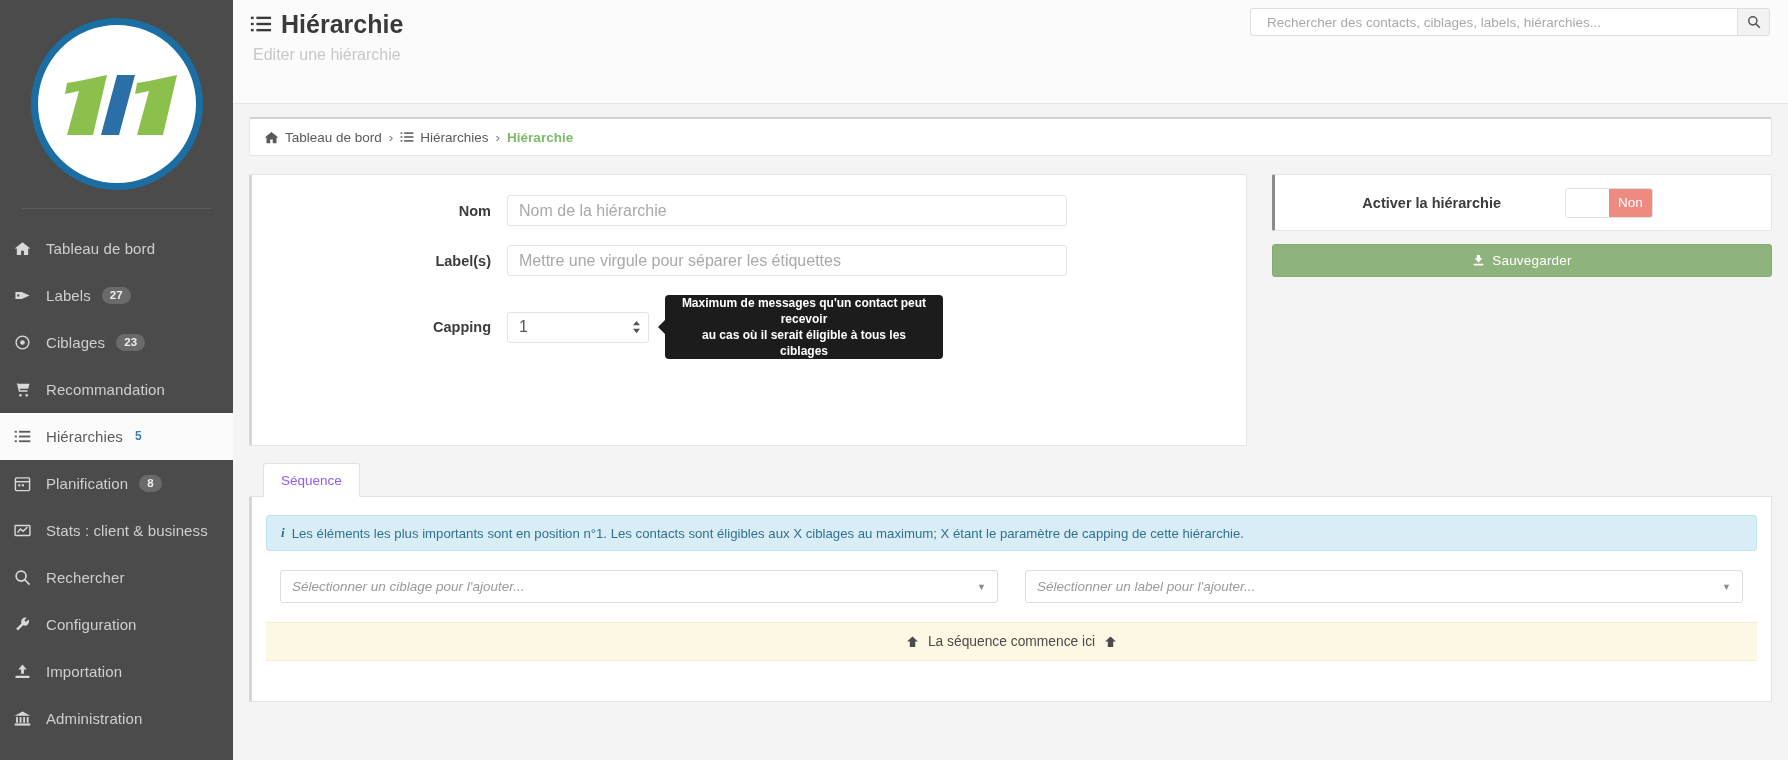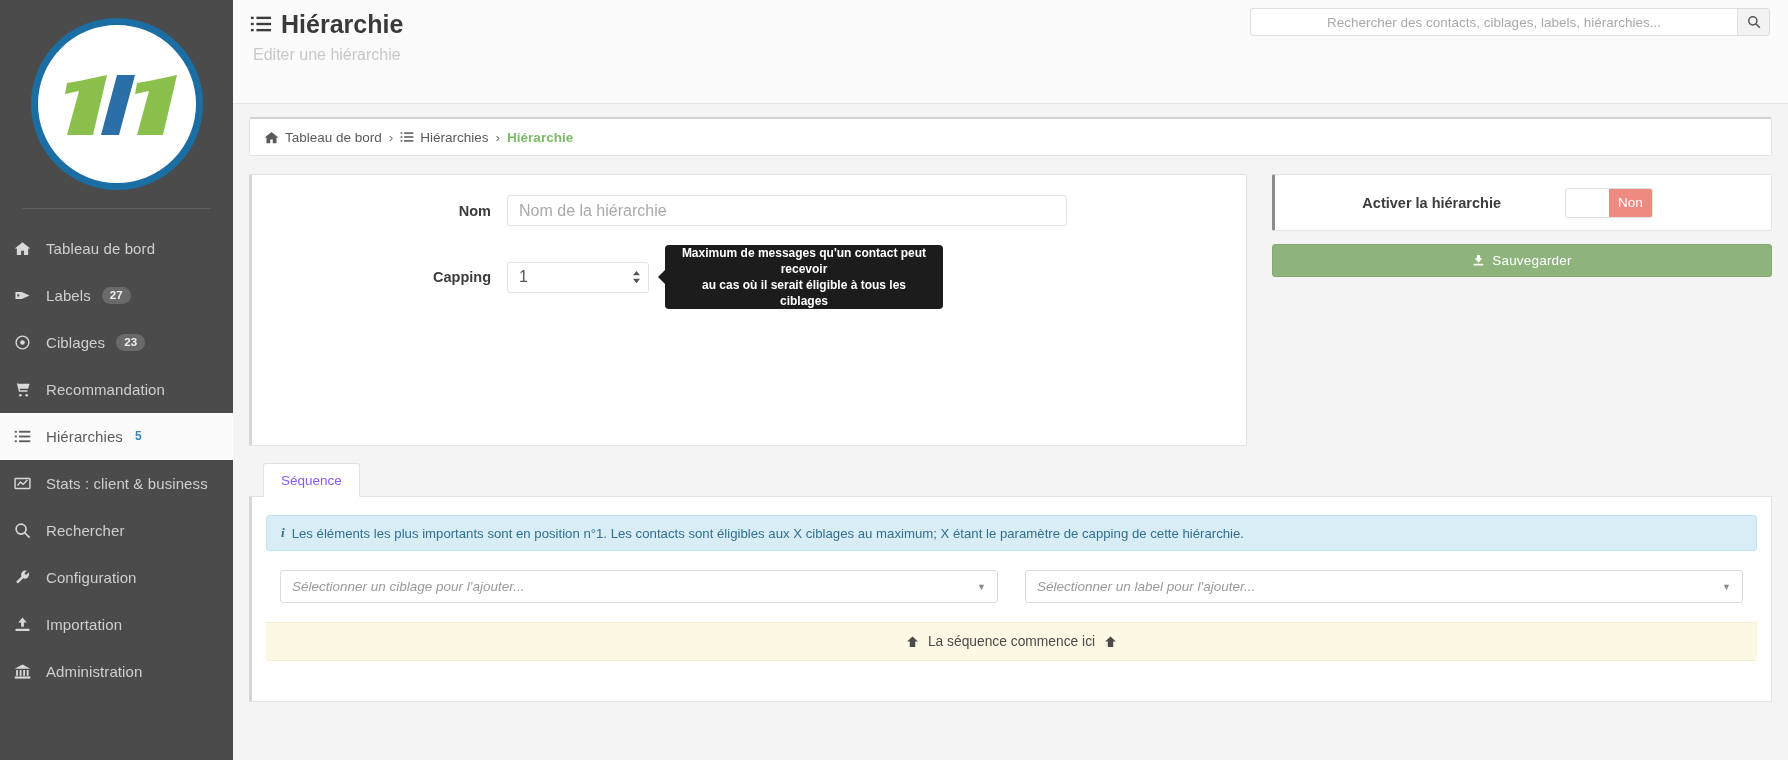--- a/index.html
+++ b/index.html
@@ -125,12 +125,11 @@
     border: 1px solid #dedede;
     border-right: none;
     border-radius: 3px 0 0 3px;
-    padding: 0 23px;
+    padding: 0 16px;
     font-size: 13.5px;
     color: #555;
     background: #fff;
     outline: none;
-    text-align: center;
   }
   .searchbox input::placeholder { color: #a9a9a9; }
   .search-btn {

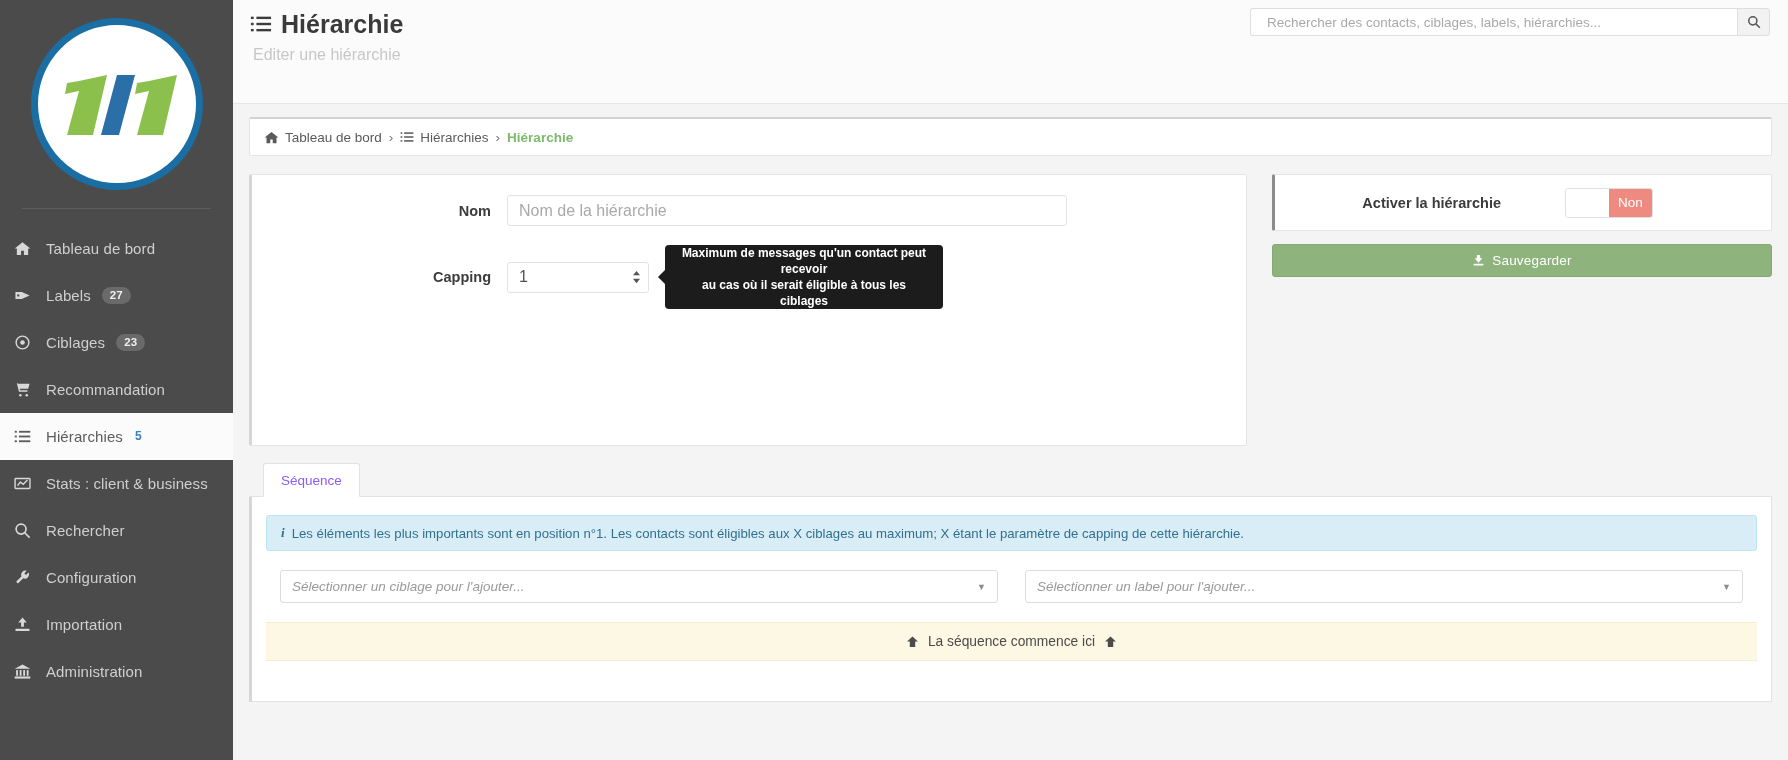--- a/index.html
+++ b/index.html
@@ -560,6 +560,10 @@
             <input class="inp inp-wide" type="text" placeholder="Nom de la hiérarchie" style="">
           </div>
 
+          <div class="form-row">
+            <div class="form-label">Label(s)</div>
+            <input class="inp inp-wide" type="text" placeholder="Mettre une virgule pour séparer les étiquettes" style="">
+          </div>
 
           <div class="form-row" style="margin-bottom:22px;">
             <div class="form-label">Capping</div>

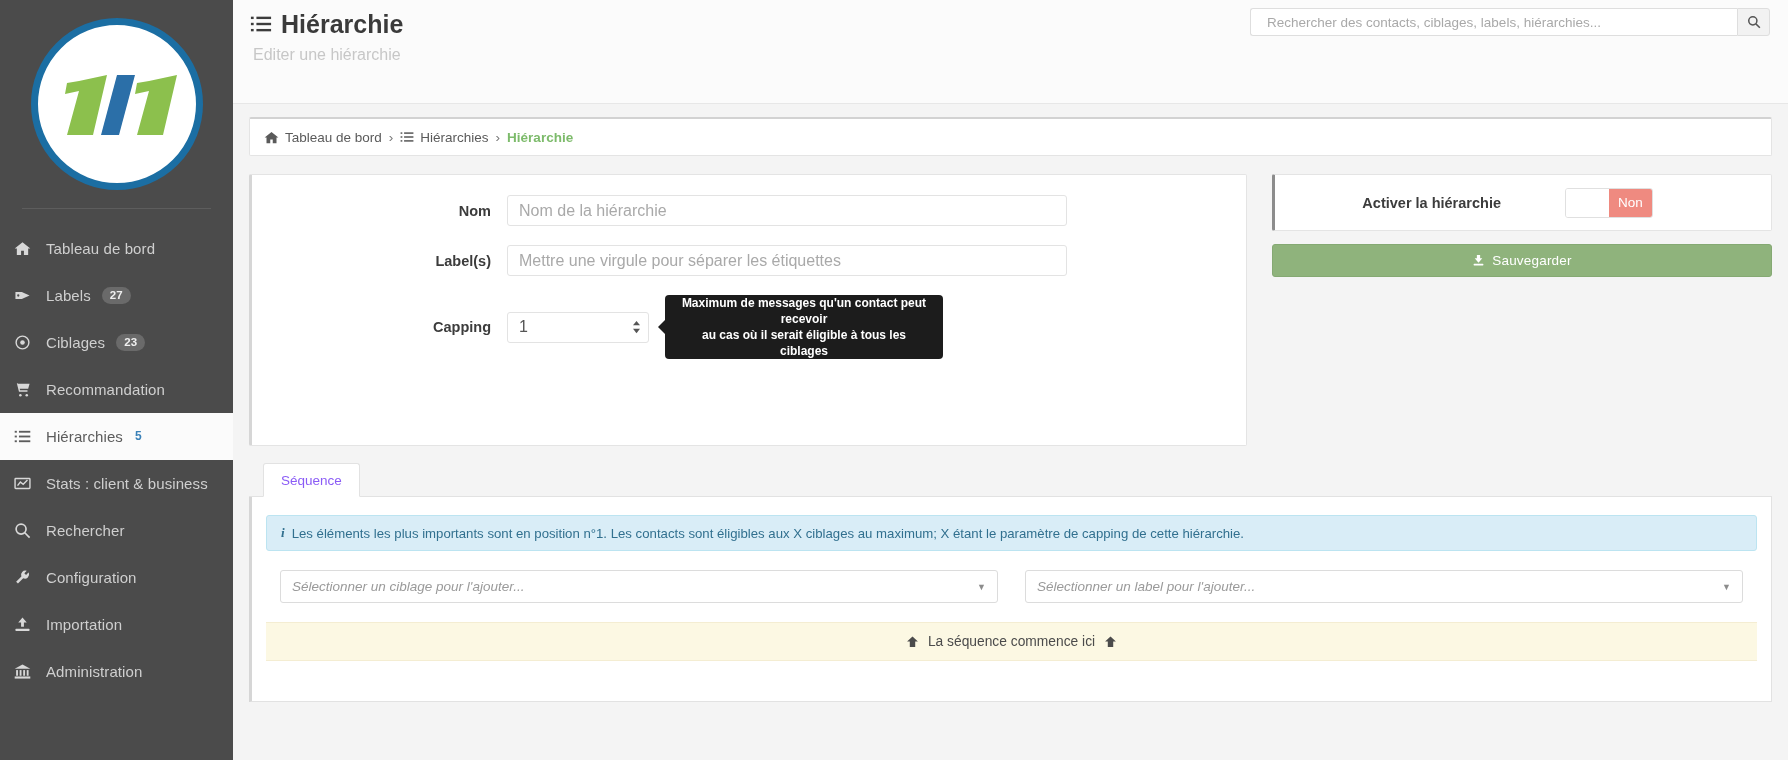--- a/index.html
+++ b/index.html
@@ -440,6 +440,18 @@
       <span class="badge plain">5</span>
     </div>
 
+    <div class="nav-item">
+      <span class="nico">
+        <svg width="17" height="17" viewBox="0 0 24 24" fill="none" stroke="currentColor" stroke-width="2">
+            <rect x="2" y="4" width="20" height="18" rx="1.5"></rect>
+            <line x1="2" y1="9.5" x2="22" y2="9.5"></line>
+            <rect x="6" y="13" width="3" height="3" fill="currentColor" stroke="none"></rect>
+            <rect x="11" y="13" width="3" height="3" fill="currentColor" stroke="none"></rect>
+          </svg>
+      </span>
+      <span class="nlabel">Planification</span>
+      <span class="badge">8</span>
+    </div>
 
     <div class="nav-item">
       <span class="nico">

